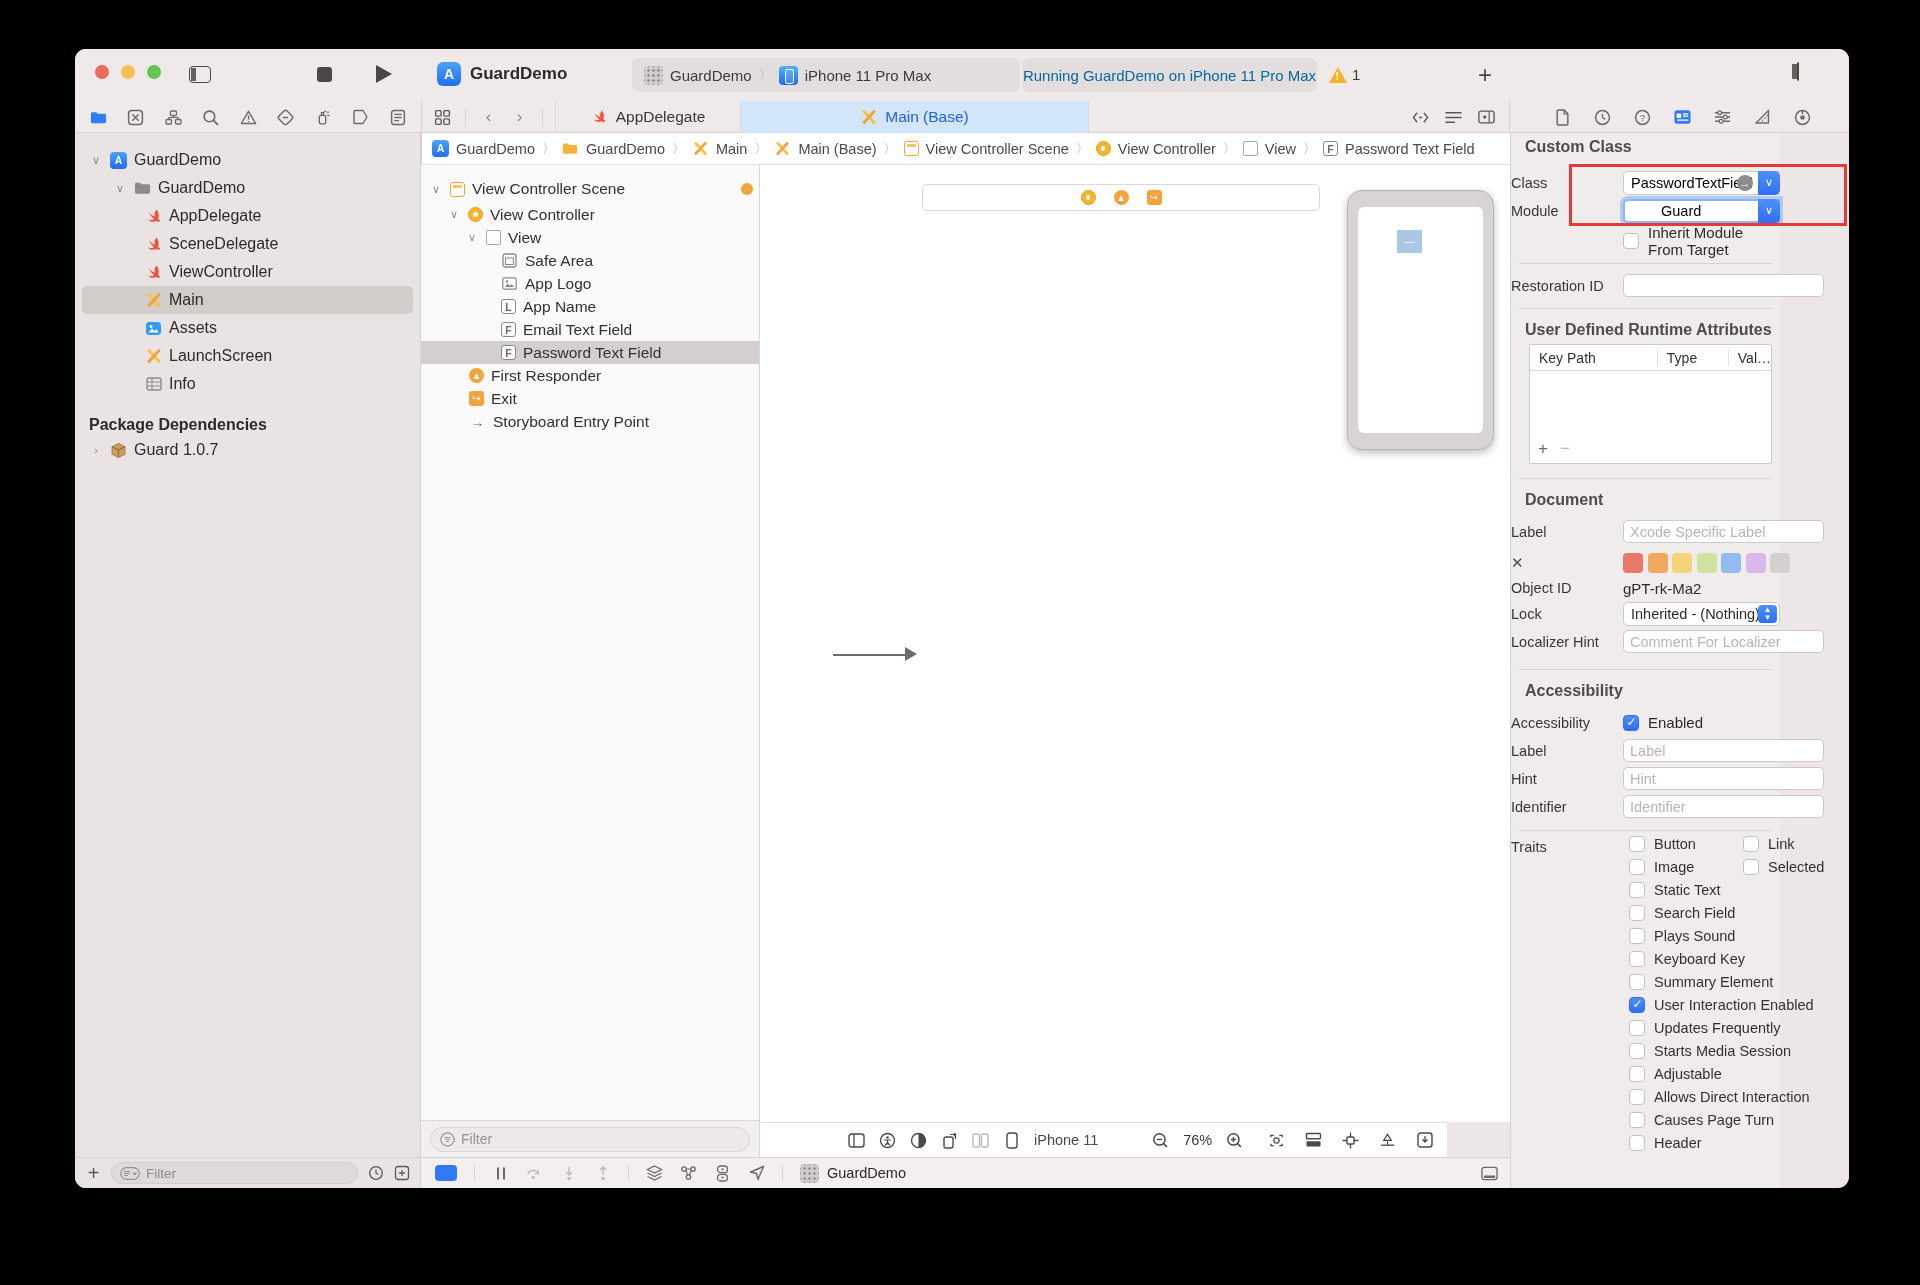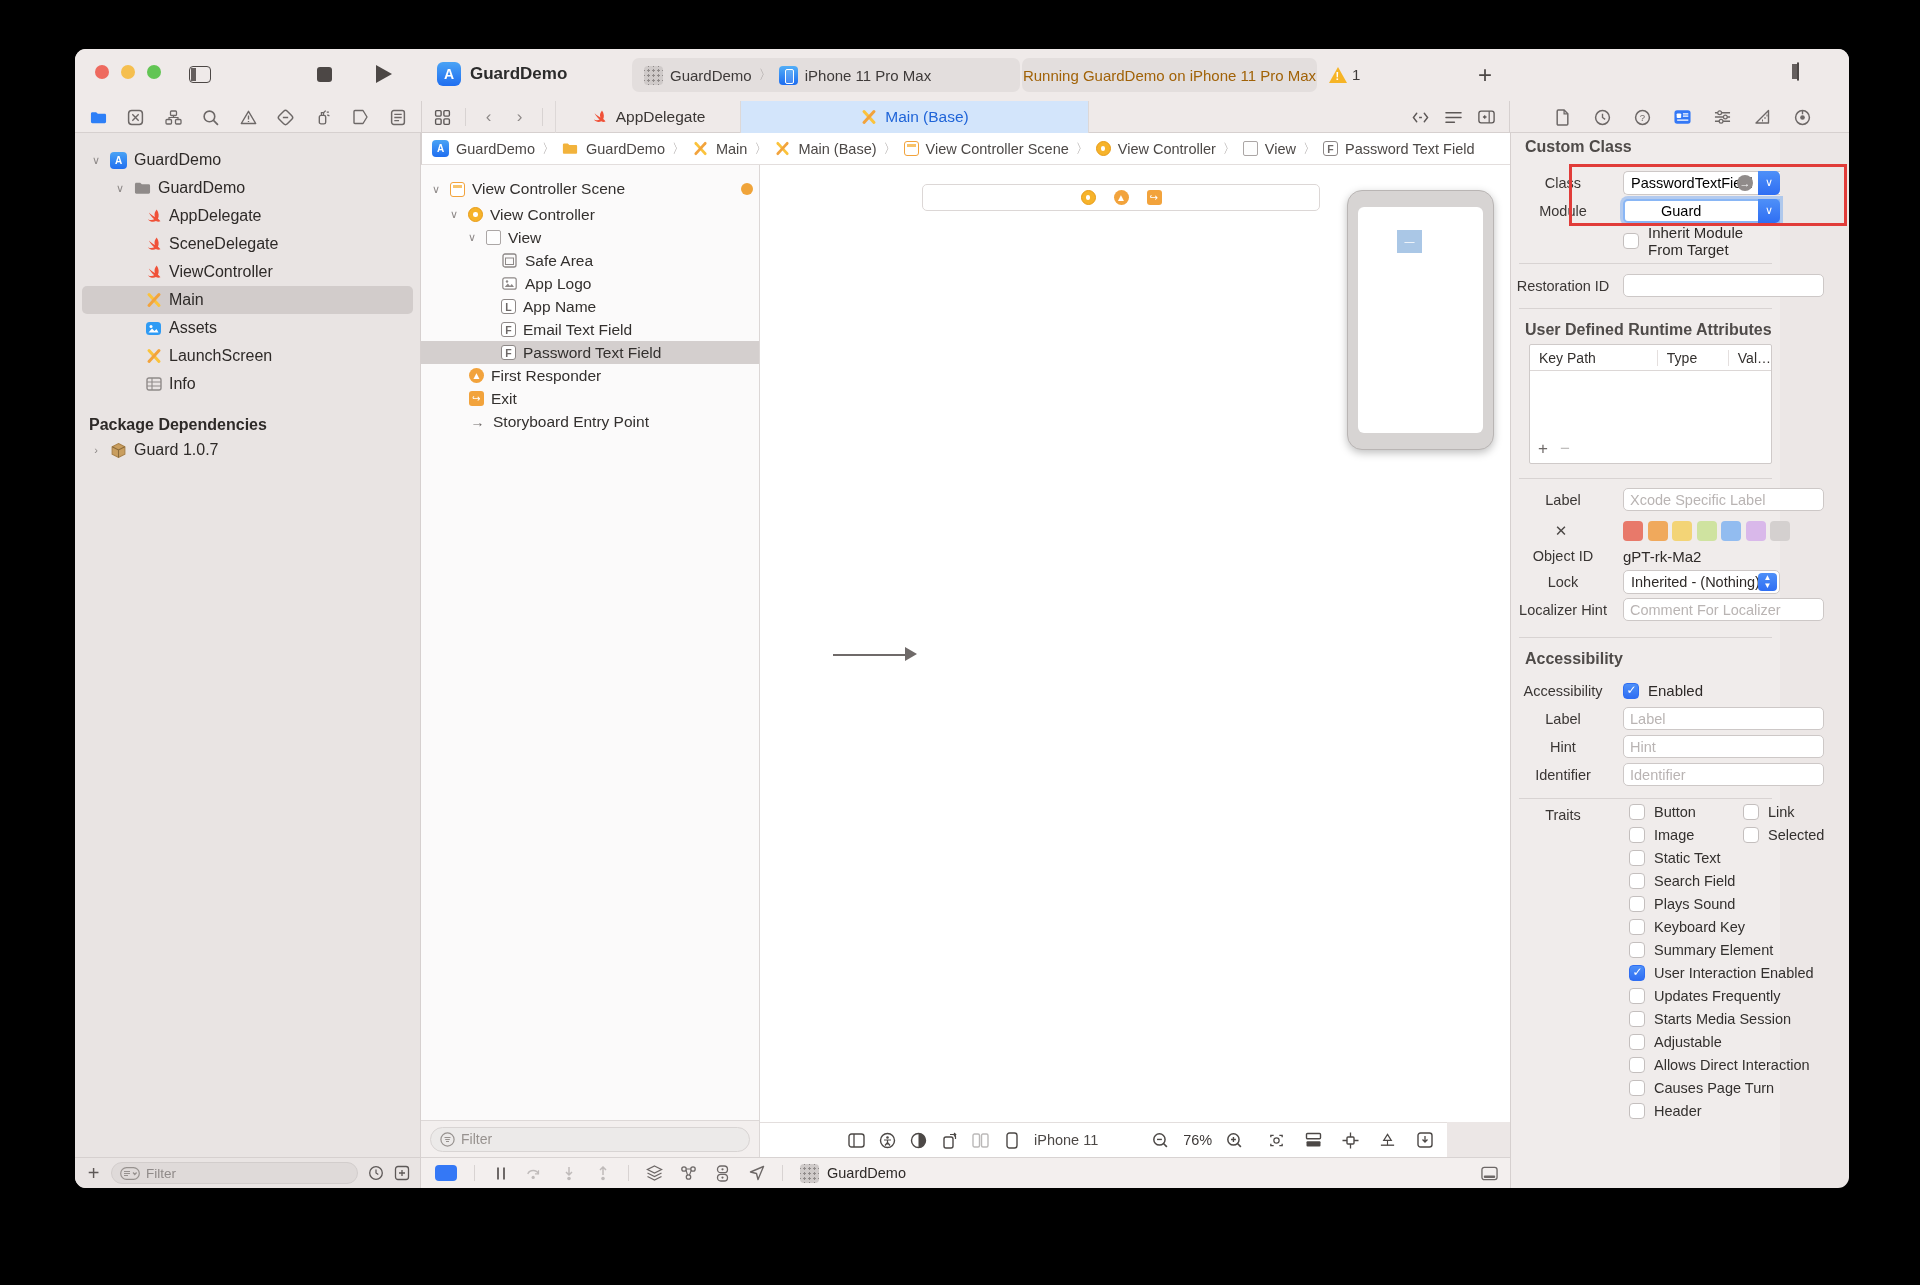--- a/index.html
+++ b/index.html
@@ -25,7 +25,7 @@
      font-size:14px;font-weight:bold;display:flex;align-items:center;justify-content:center;}
   .pill{position:absolute;top:9px;height:34px;background:#e3dedd;border-radius:7px;display:flex;align-items:center;font-size:15px;color:#3e3a39;}
   #scheme-pill{left:557px;width:388px;padding:0 12px;gap:7px;}
-  #status-pill{left:947px;width:295px;justify-content:center;color:#a16207;}
+  #status-pill{left:947px;width:295px;justify-content:center;color:#0369a1;}
   .crumb-sep{color:#a8a3a2;font-size:13px;}
   .target-ic{width:19px;height:19px;border-radius:4px;background:#cfcac9;
      background-image:radial-gradient(#908b8a 1.2px,transparent 1.3px);background-size:5px 5px;background-position:2px 2px;}

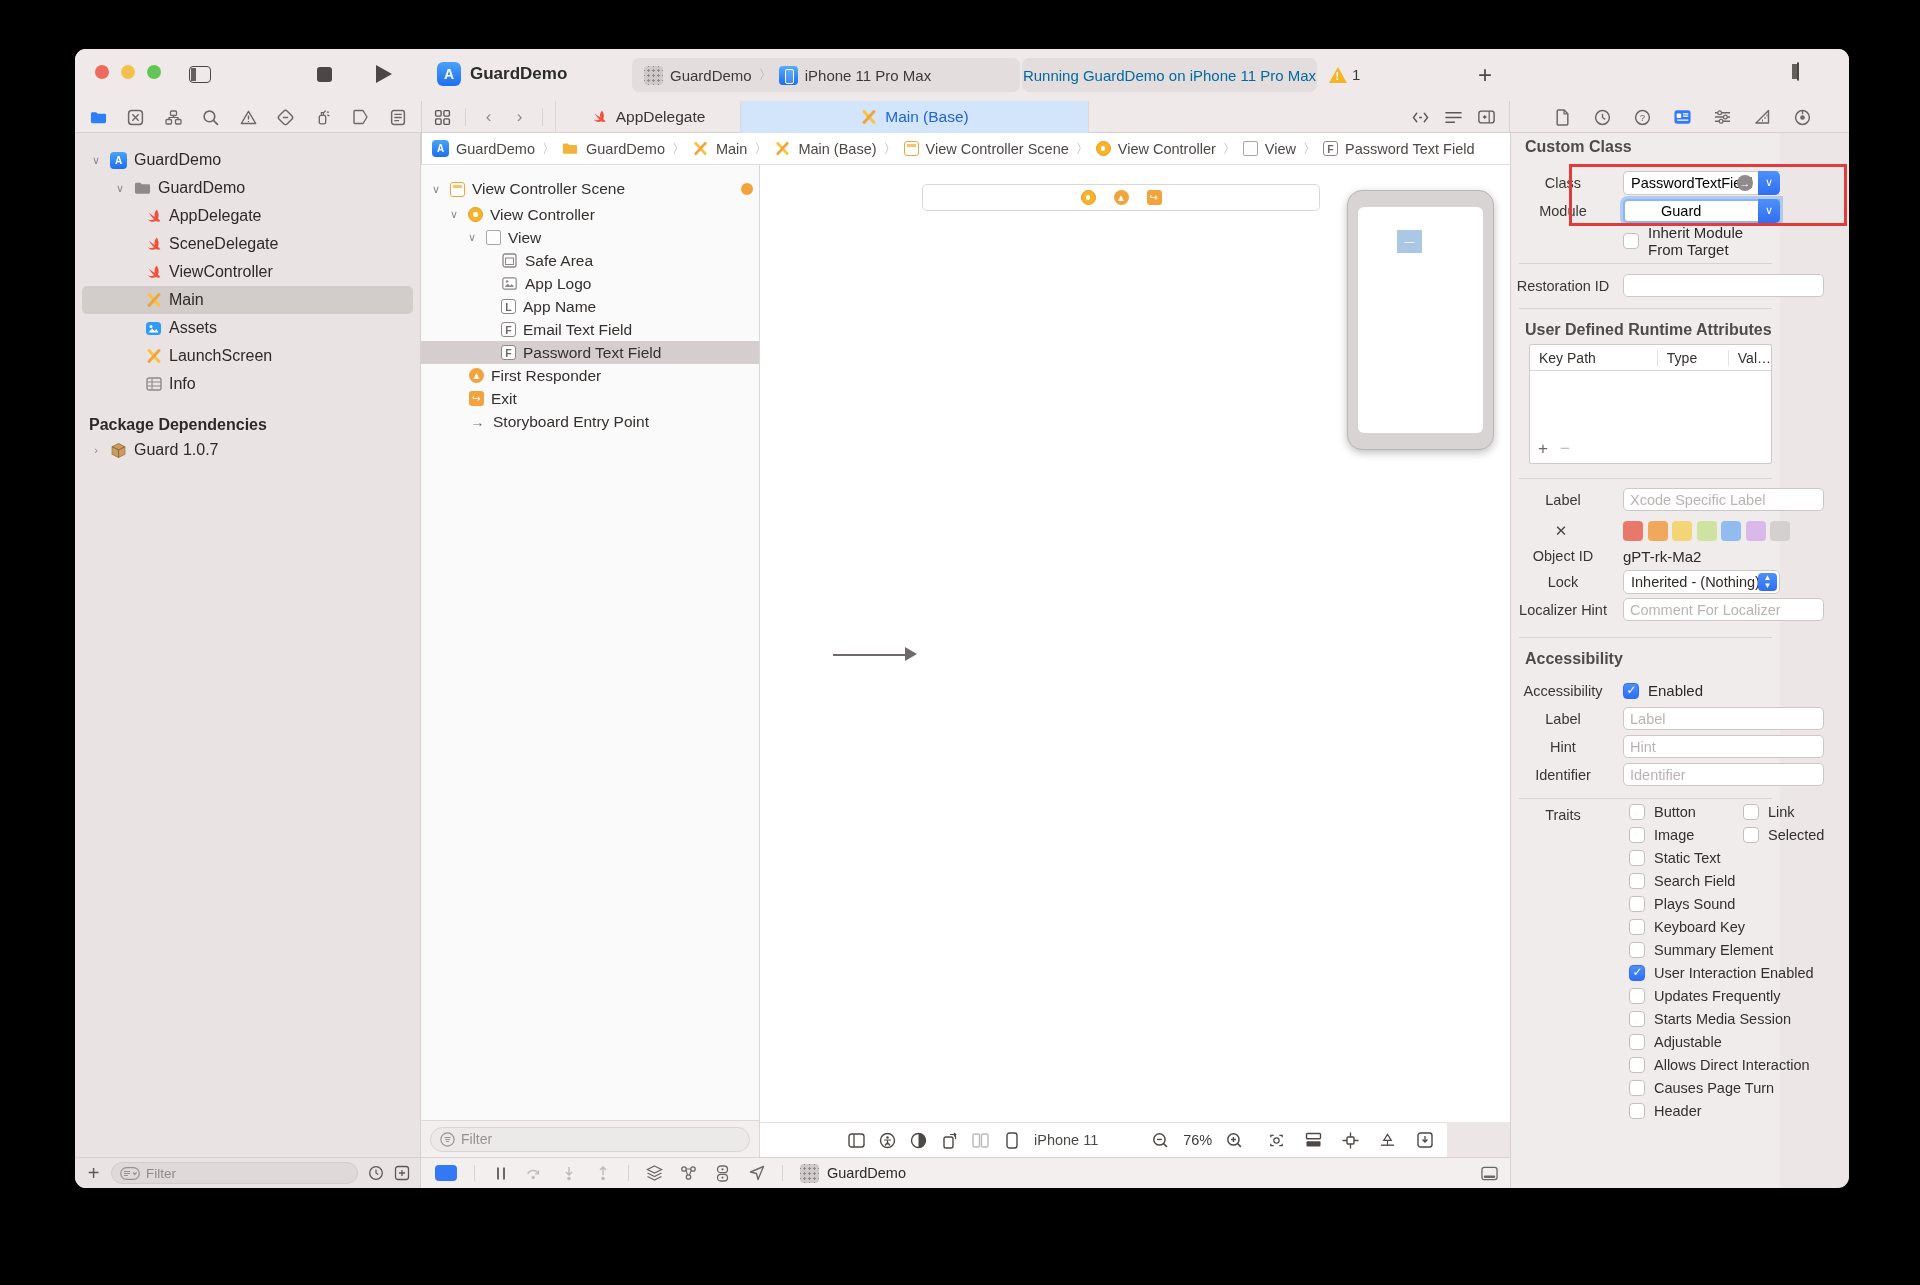--- a/index.html
+++ b/index.html
@@ -121,7 +121,7 @@
   .isec-h{font-weight:bold;color:#4f4b49;font-size:16px;padding:6px 0 2px 14px;}
   .idiv{height:1px;background:#d8d3d2;margin:9px 8px 0 8px;}
   .irow{display:flex;align-items:center;height:27px;margin-top:1px;}
-  .ilbl{width:112px;text-align:center;padding-right:8px;color:#3a3634;flex:0 0 auto;font-size:14.5px;white-space:nowrap;}
+  .ilbl{width:112px;text-align:left;padding-right:8px;color:#3a3634;flex:0 0 auto;font-size:14.5px;white-space:nowrap;}
   .ifield{width:210px;height:23px;background:#fff;border:1px solid #cdc8c7;border-radius:5px;font-size:14.5px;color:#262626;padding:0 6px;
      font-family:"Liberation Sans",sans-serif;outline:none;}
   .ifield::placeholder{color:#b9b4b3;}

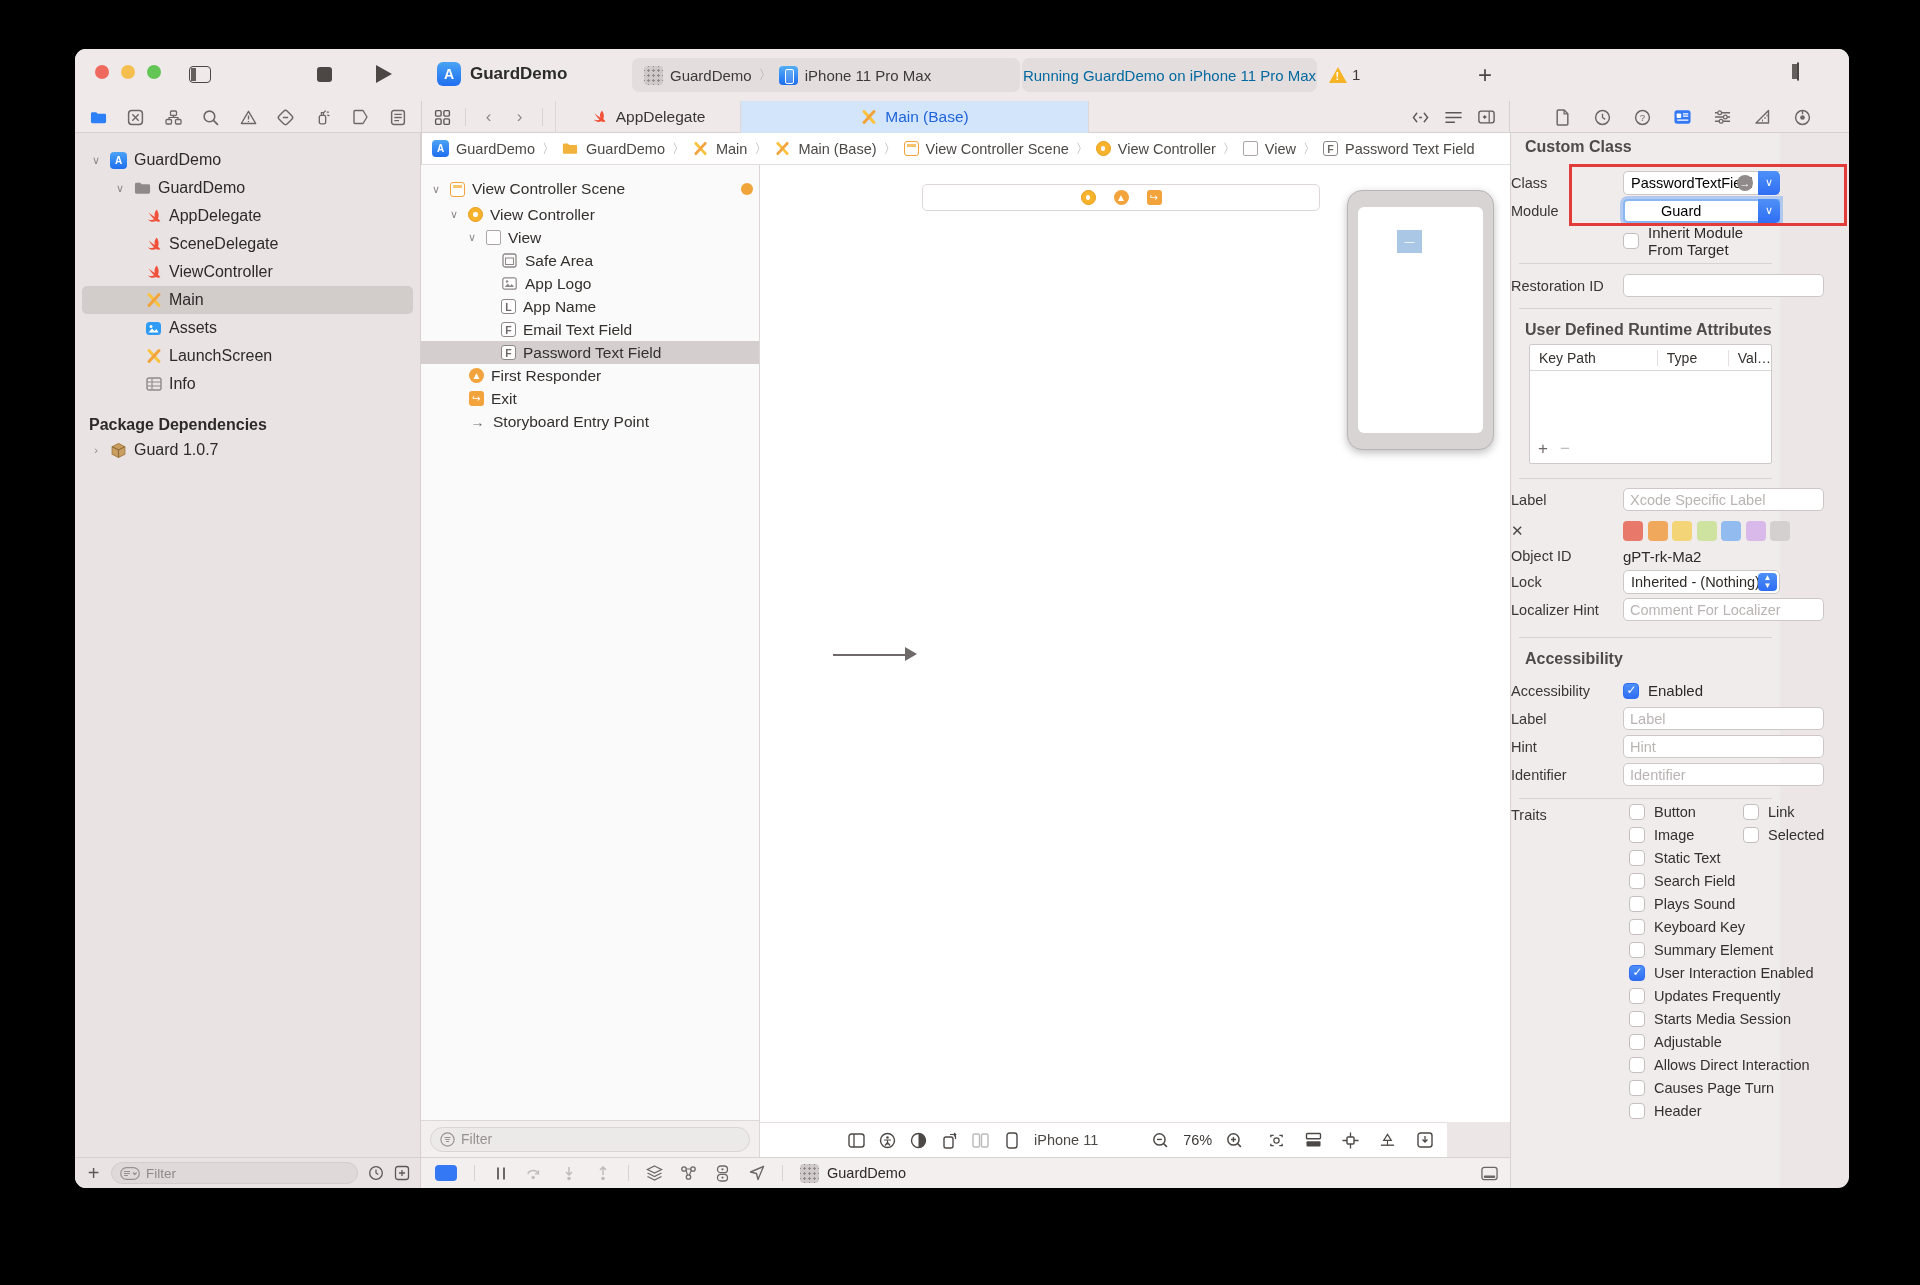--- a/index.html
+++ b/index.html
@@ -803,6 +803,7 @@
       </div>
       <div class="idiv" style="margin-top:14px"></div>
 
+      <div class="isec-h" style="padding-top:12px">Document</div>
       <div class="irow" style="margin-top:7px">
         <span class="ilbl">Label</span>
         <input class="ifield" placeholder="Xcode Specific Label" style="">

